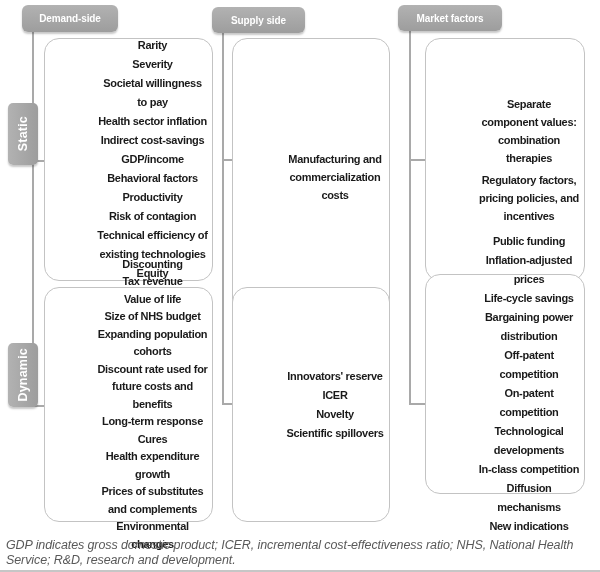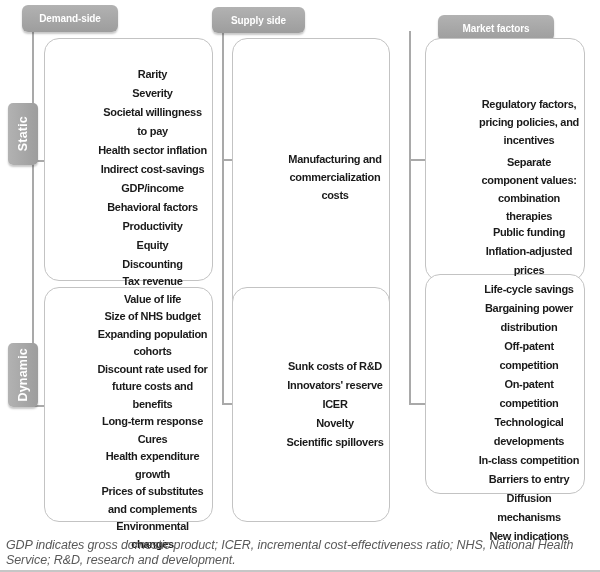--- a/index.html
+++ b/index.html
@@ -80,7 +80,7 @@
 
   <div class="col-header" style="left:22px;top:5px;width:96px;height:27px;">Demand-side</div>
   <div class="col-header" style="left:212px;top:7px;width:93px;">Supply side</div>
-  <div class="col-header" style="left:398px;top:15px;width:116px;margin-left:40px;">Market factors</div>
+  <div class="col-header" style="left:398px;top:5px;width:104px;">Market factors</div>
 
   <div class="row-badge" style="left:8px;top:103px;height:62px;">
     <span>Static</span>

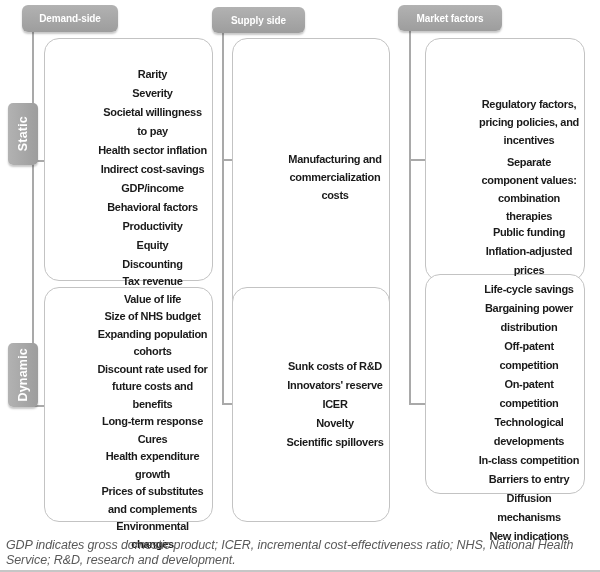--- a/index.html
+++ b/index.html
@@ -109,8 +109,8 @@
   </div>
   <div class="cell" style="left:425px;top:38px;width:160px;height:243px;">
     <div class="list spread">
+        <div class="item">Separate component values: combination therapies</div>
         <div class="item">Regulatory factors, pricing policies, and incentives</div>
-        <div class="item">Separate component values: combination therapies</div>
       </div>
   </div>
 

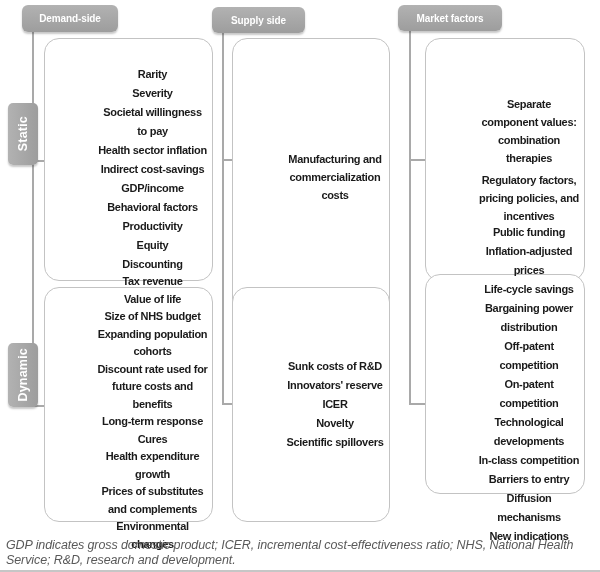--- a/index.html
+++ b/index.html
@@ -99,6 +99,7 @@
         <div class="item">GDP/income</div>
         <div class="item">Behavioral factors</div>
         <div class="item">Productivity</div>
+        <div class="item">Risk of contagion</div>
         <div class="item">Equity</div>
       </div>
   </div>

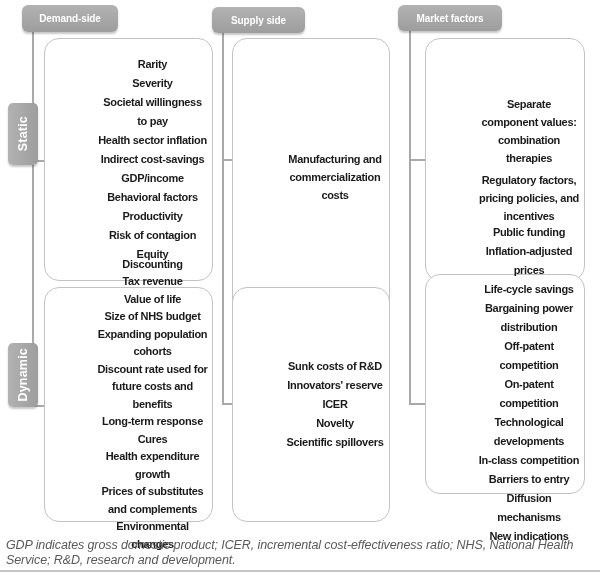--- a/index.html
+++ b/index.html
@@ -100,6 +100,7 @@
         <div class="item">Behavioral factors</div>
         <div class="item">Productivity</div>
         <div class="item">Risk of contagion</div>
+        <div class="item">Technical efficiency of existing technologies</div>
         <div class="item">Equity</div>
       </div>
   </div>

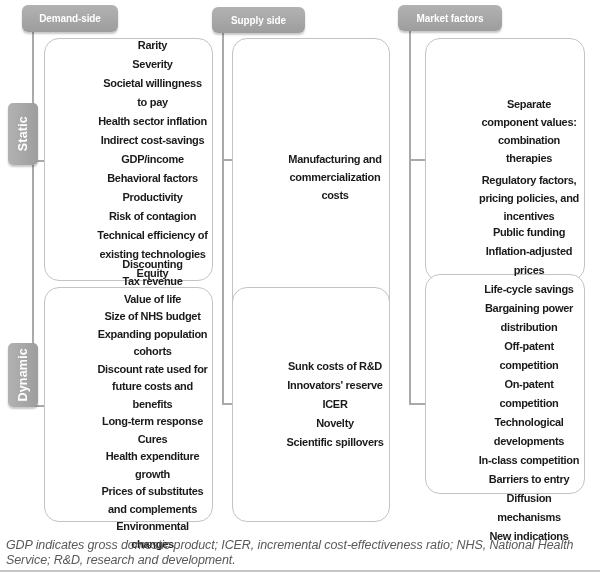--- a/index.html
+++ b/index.html
@@ -133,7 +133,6 @@
   </div>
   <div class="cell" style="left:232px;top:287px;width:158px;height:235px;">
     <div class="list">
-        <div class="item">Sunk costs of R&amp;D</div>
         <div class="item">Innovators' reserve ICER</div>
         <div class="item">Novelty</div>
         <div class="item">Scientific spillovers</div>

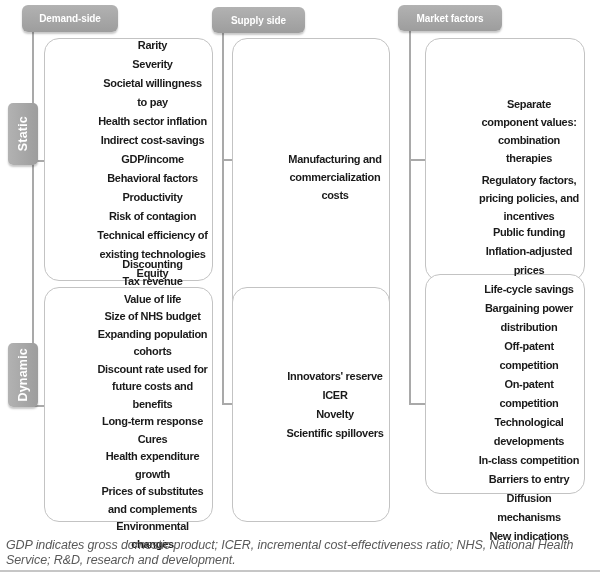--- a/index.html
+++ b/index.html
@@ -148,7 +148,6 @@
         <div class="item">On-patent competition</div>
         <div class="item">Technological developments</div>
         <div class="item">In-class competition</div>
-        <div class="item">Barriers to entry</div>
         <div class="item">Diffusion mechanisms</div>
         <div class="item">New indications</div>
       </div>

